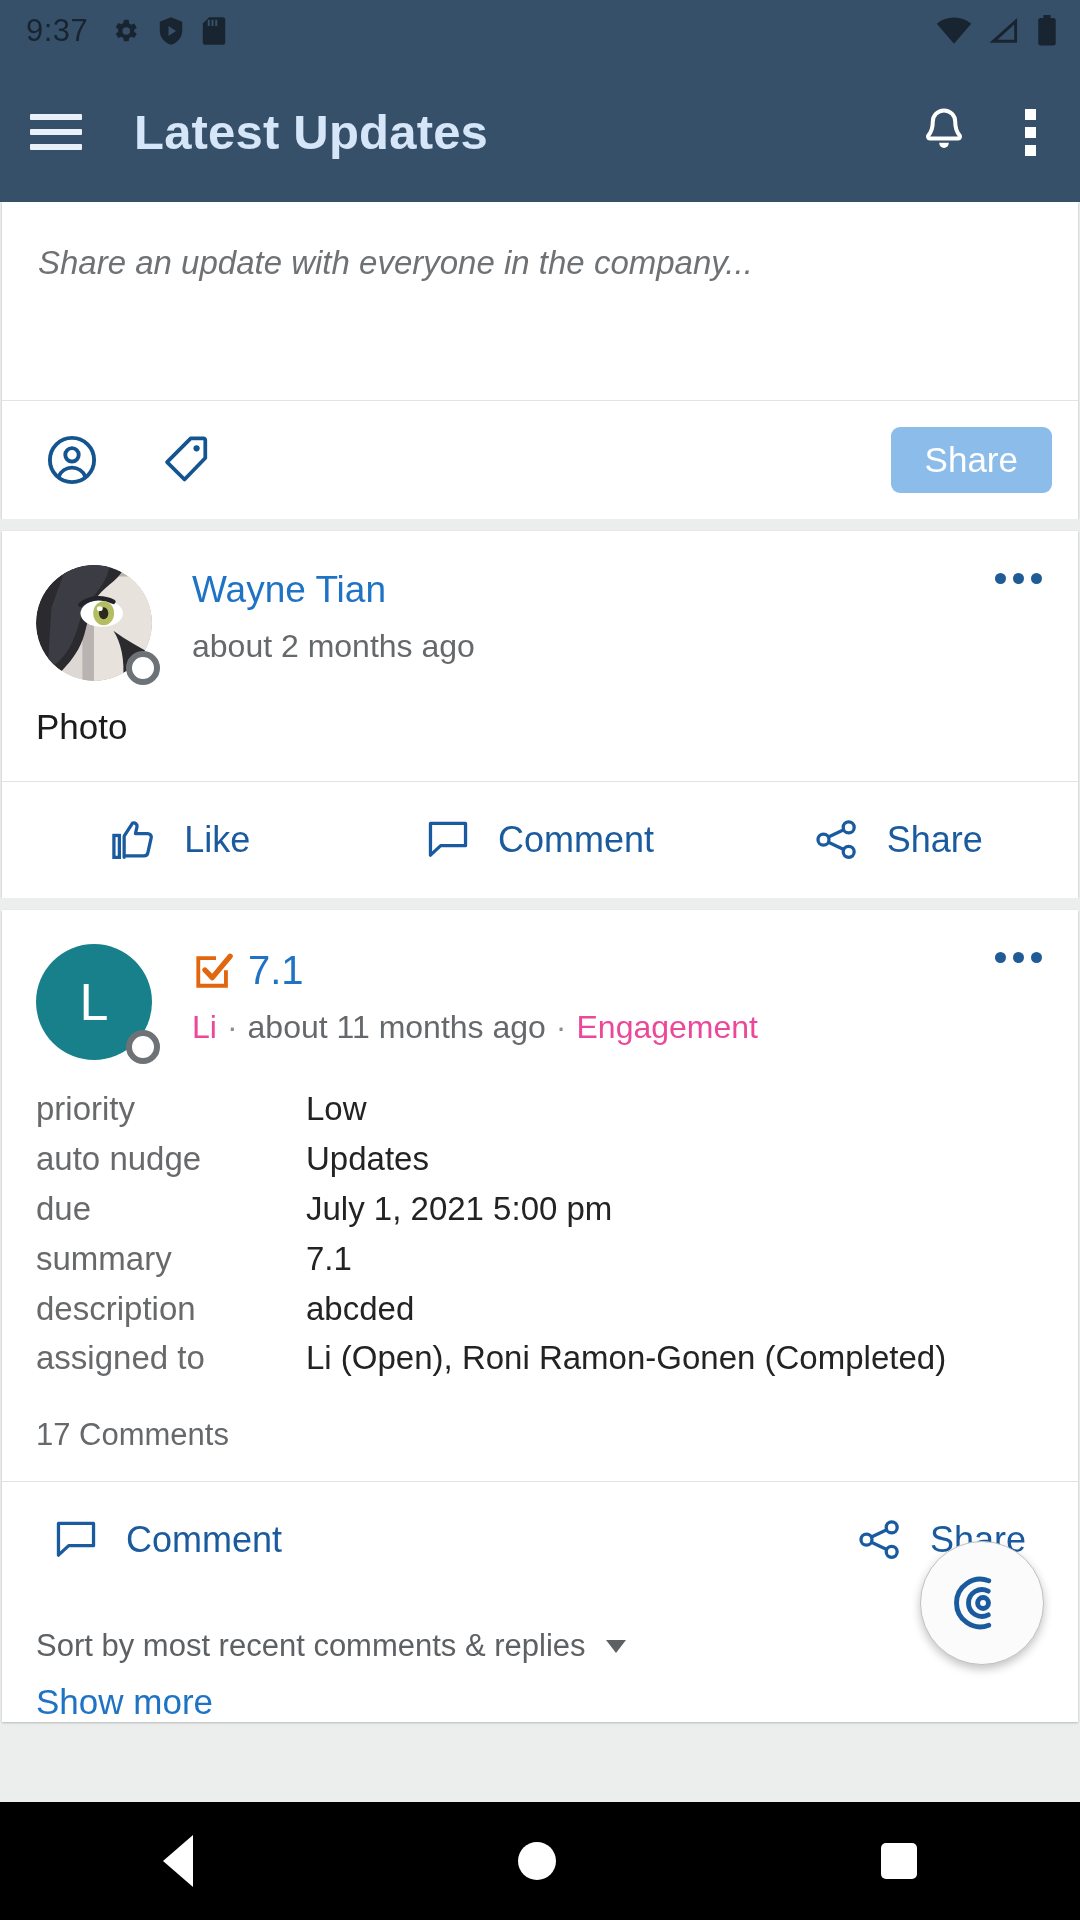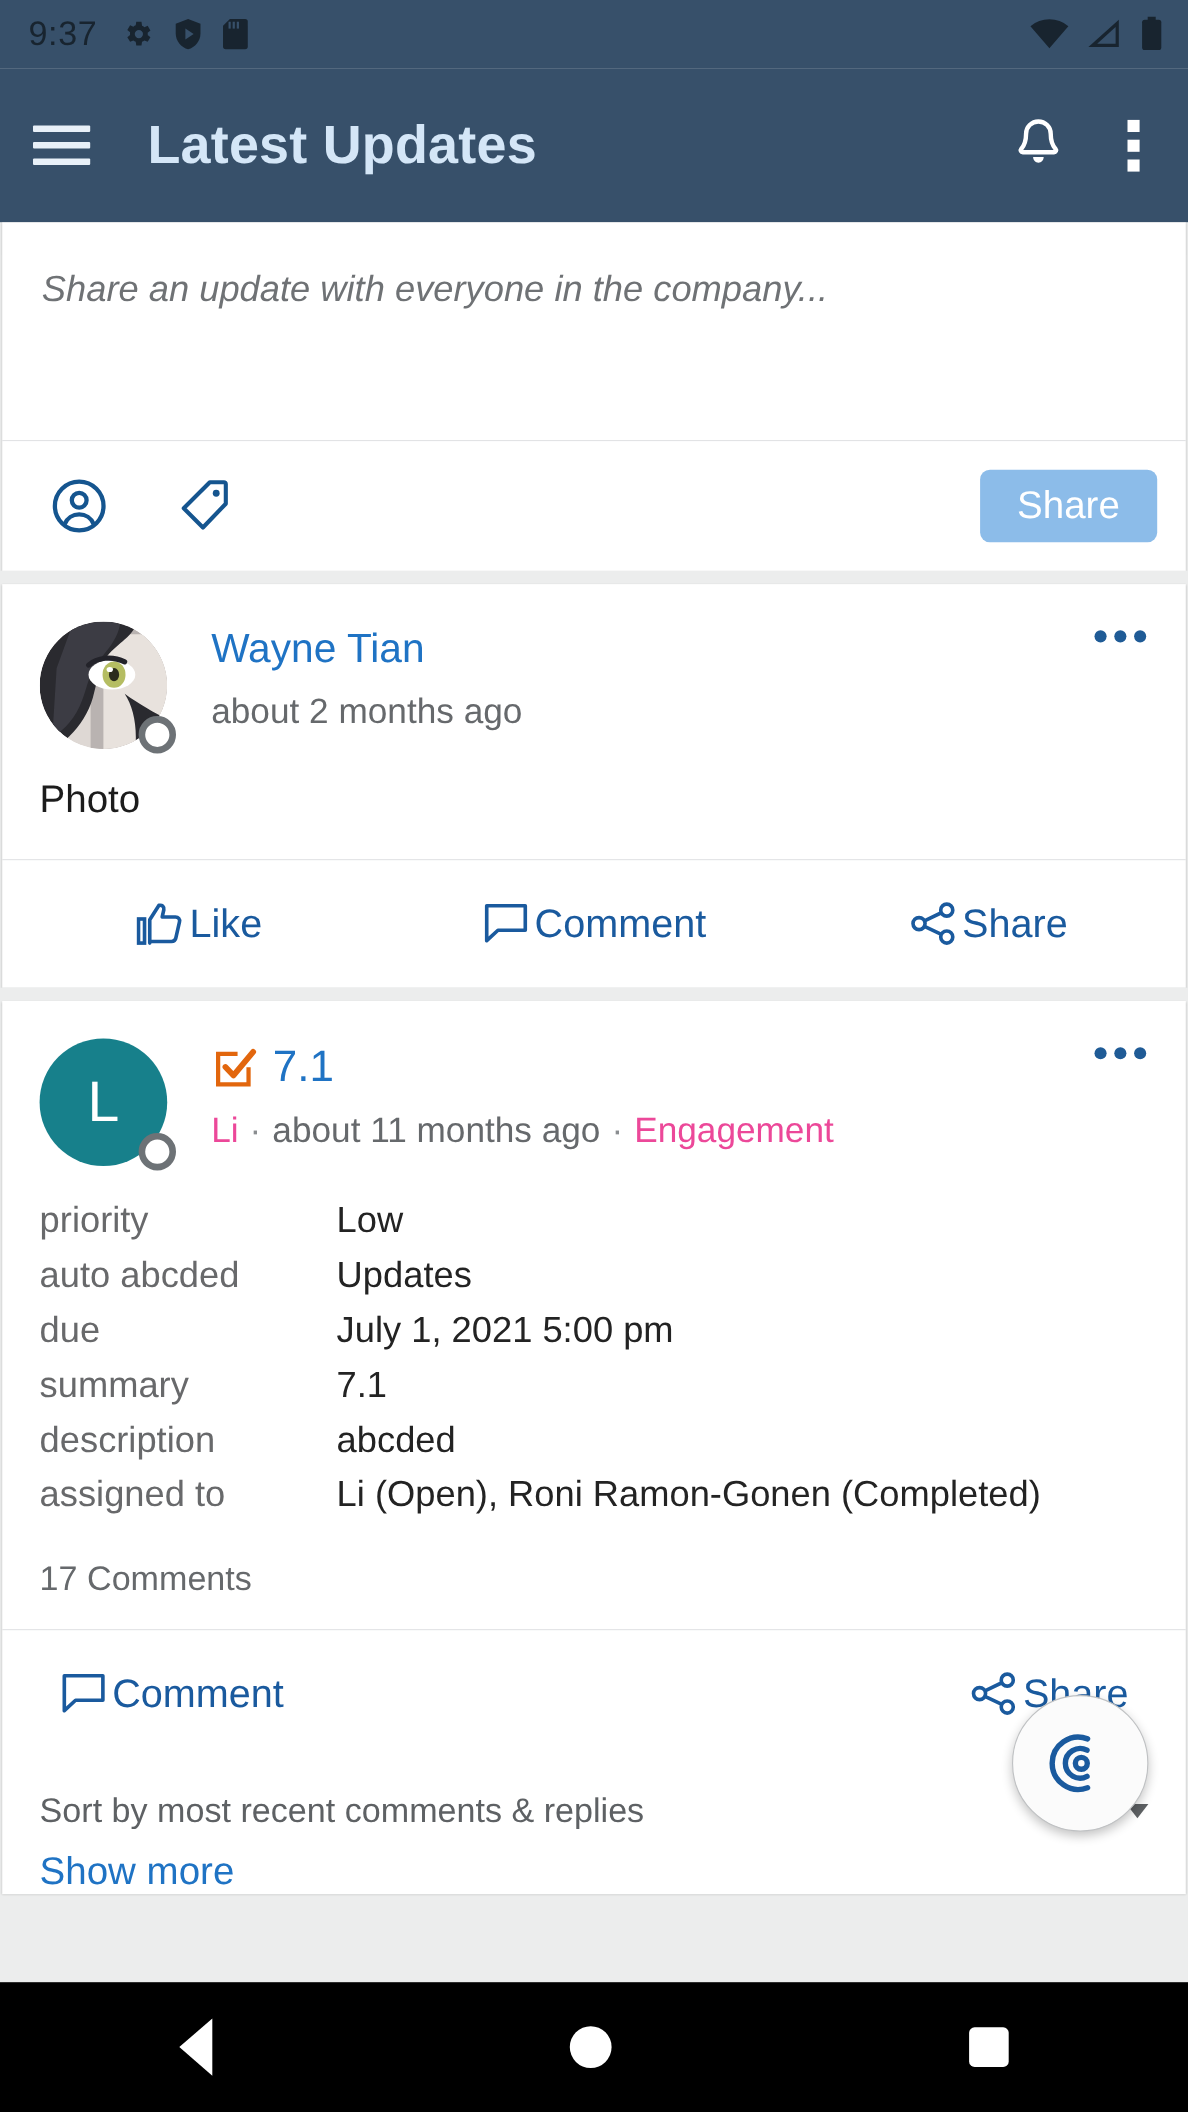--- a/index.html
+++ b/index.html
@@ -97,7 +97,7 @@
   .actions { display:flex; align-items:center; height:116px; }
   .action {
     flex:1; display:flex; align-items:center; justify-content:center;
-    gap:4px; color:#1a5a9e; font-size:36px; cursor:pointer;
+    gap:28px; color:#1a5a9e; font-size:36px; cursor:pointer;
   }
   .actions.two .action { flex:none; }
   .actions.two { justify-content:space-between; padding:0 52px; }

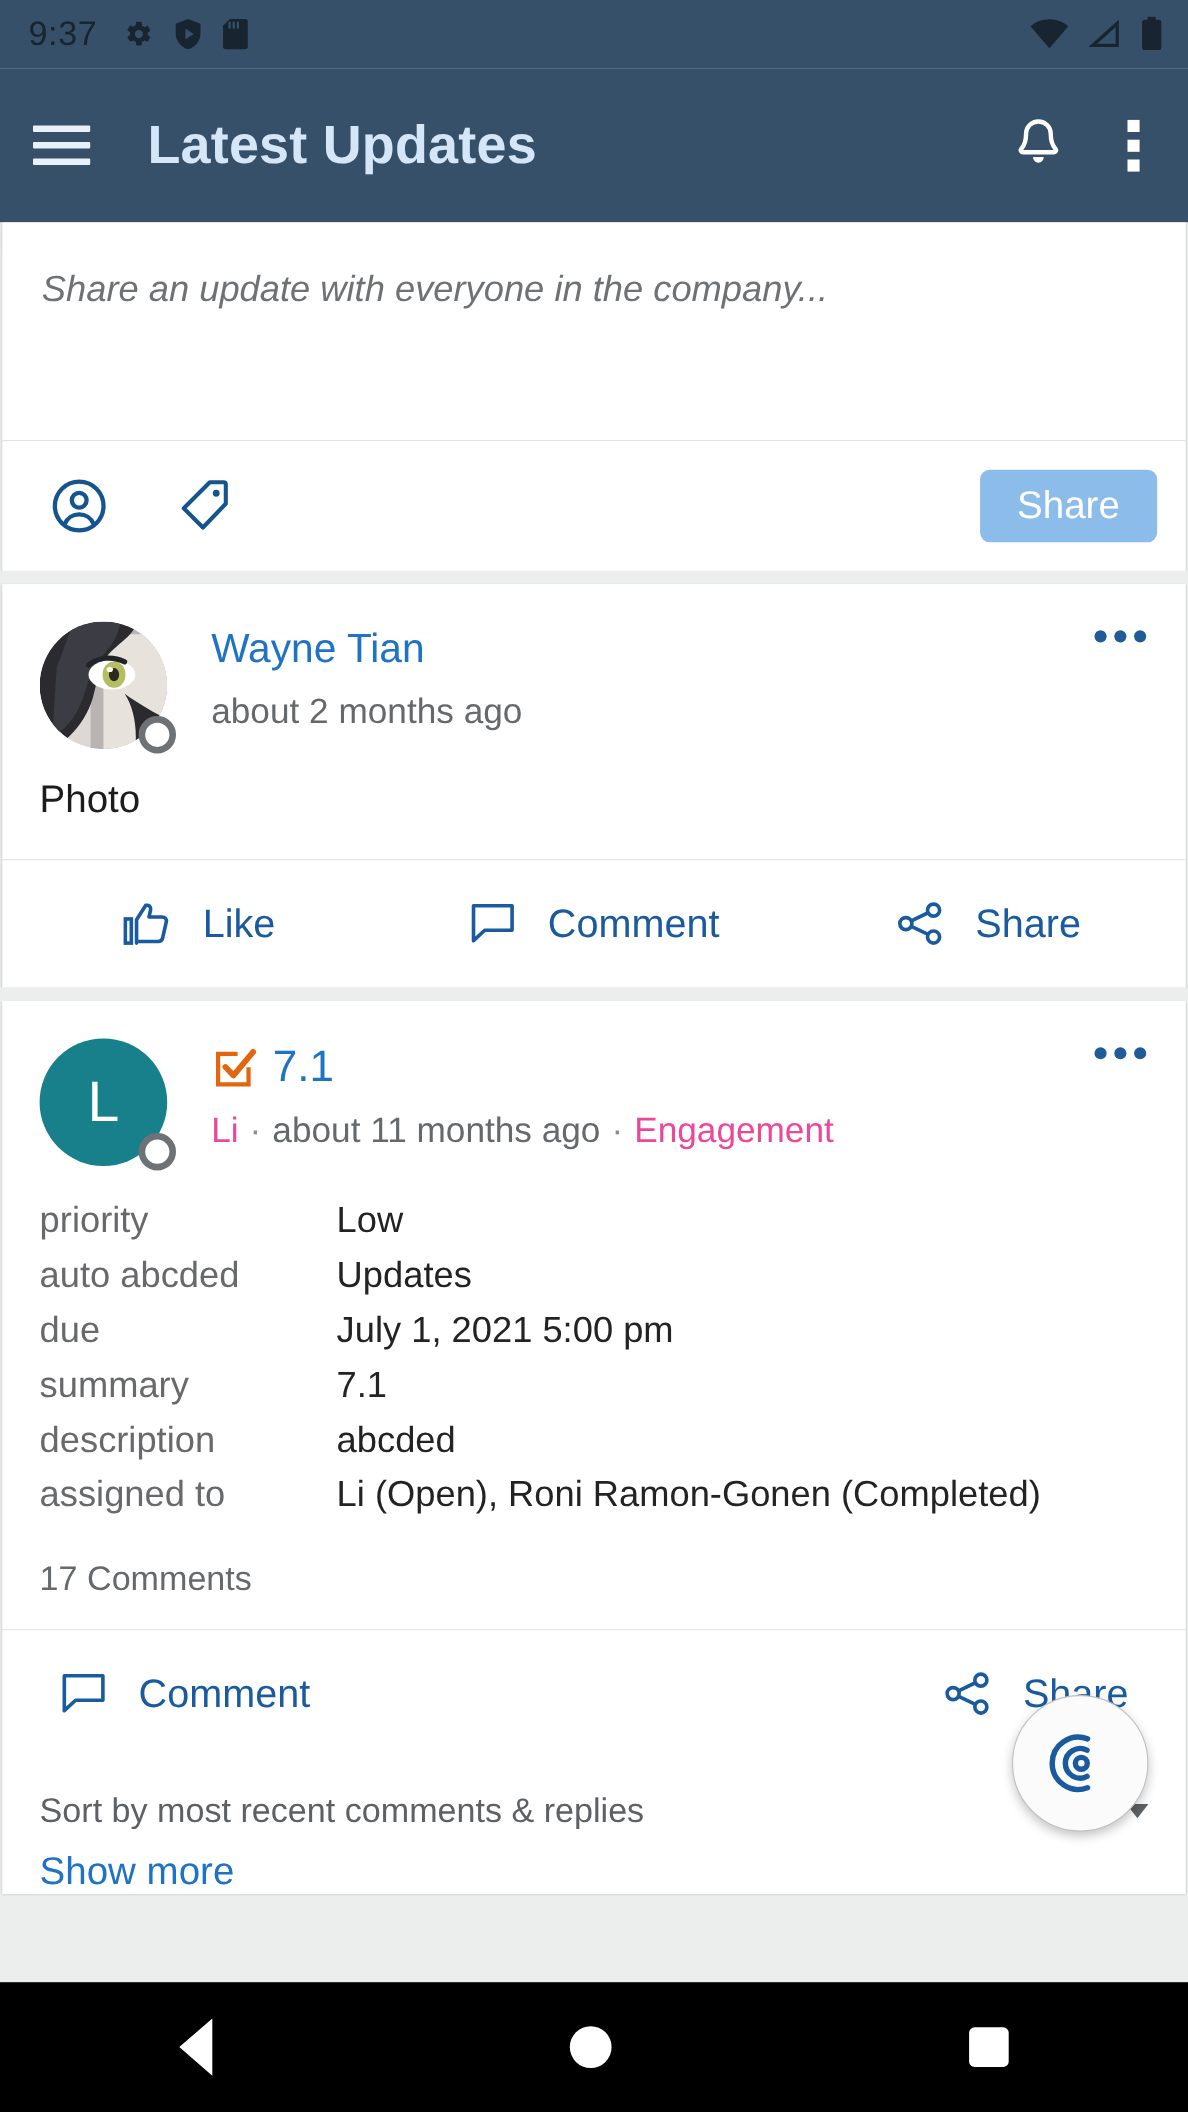--- a/index.html
+++ b/index.html
@@ -314,7 +314,7 @@
           <div class="field-value">Low</div>
         </div>
         <div class="field-row">
-          <div class="field-label">auto abcded</div>
+          <div class="field-label">auto nudge</div>
           <div class="field-value">Updates</div>
         </div>
         <div class="field-row">

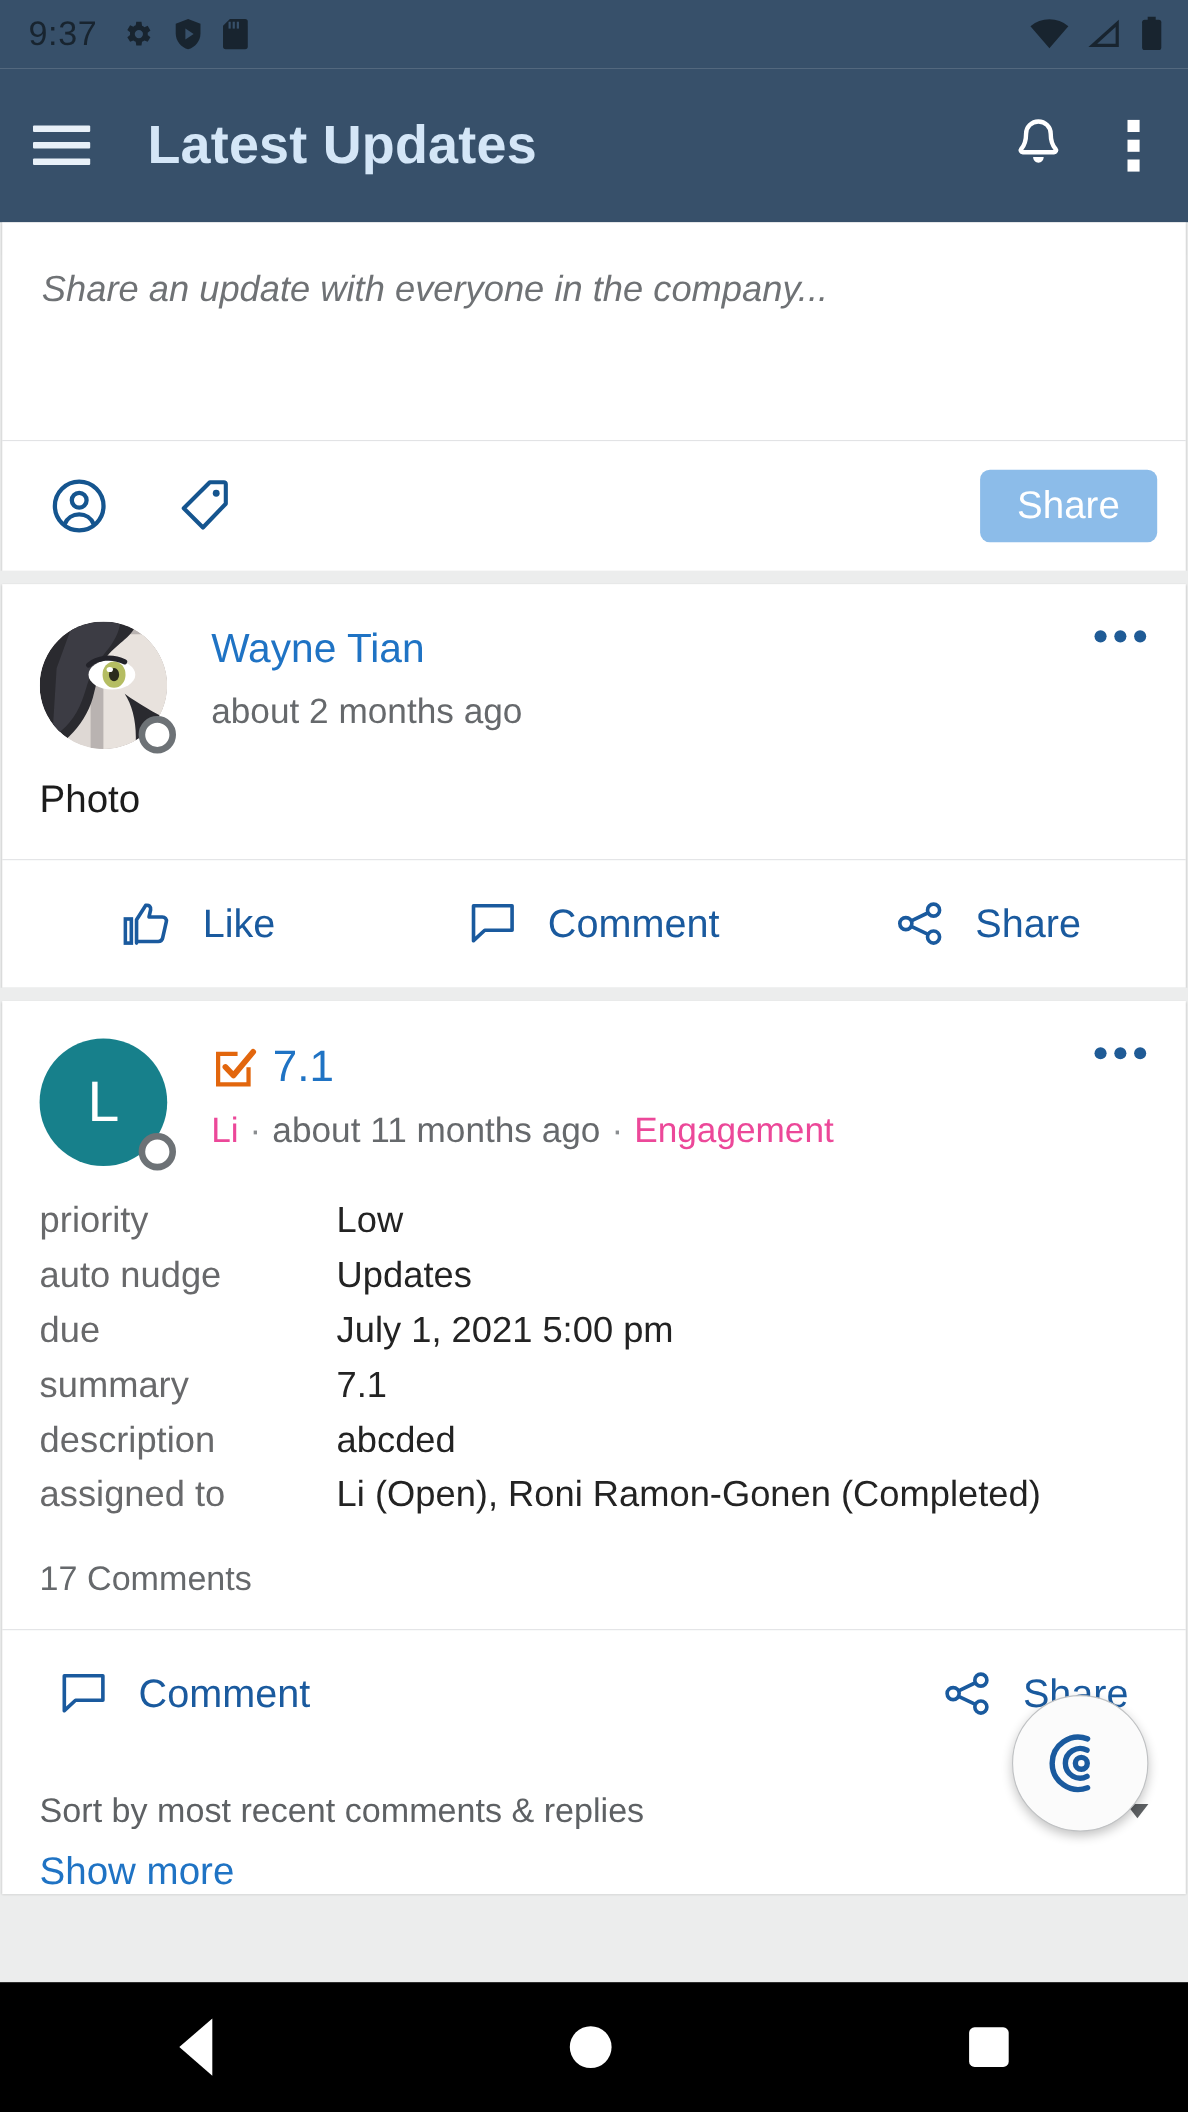--- a/index.html
+++ b/index.html
@@ -109,7 +109,7 @@
   .field-value { color:#232323; }
   .comments-count { padding:34px 19px 28px 34px; font-size:31px; color:#66696c; }
 
-  .sortbar { padding:30px 34px 6px 34px; font-size:31px; color:#5e6164; display:flex; align-items:center; gap:20px;justify-content:space-between; }
+  .sortbar { padding:30px 34px 6px 34px; font-size:31px; color:#5e6164; display:flex; align-items:center; gap:20px; }
   .caret { width:0;height:0;border-left:10px solid transparent;border-right:10px solid transparent;border-top:13px solid #5e6164; }
   .showmore { padding:12px 34px 0 34px; font-size:35px; color:#1f73c4; }
 

